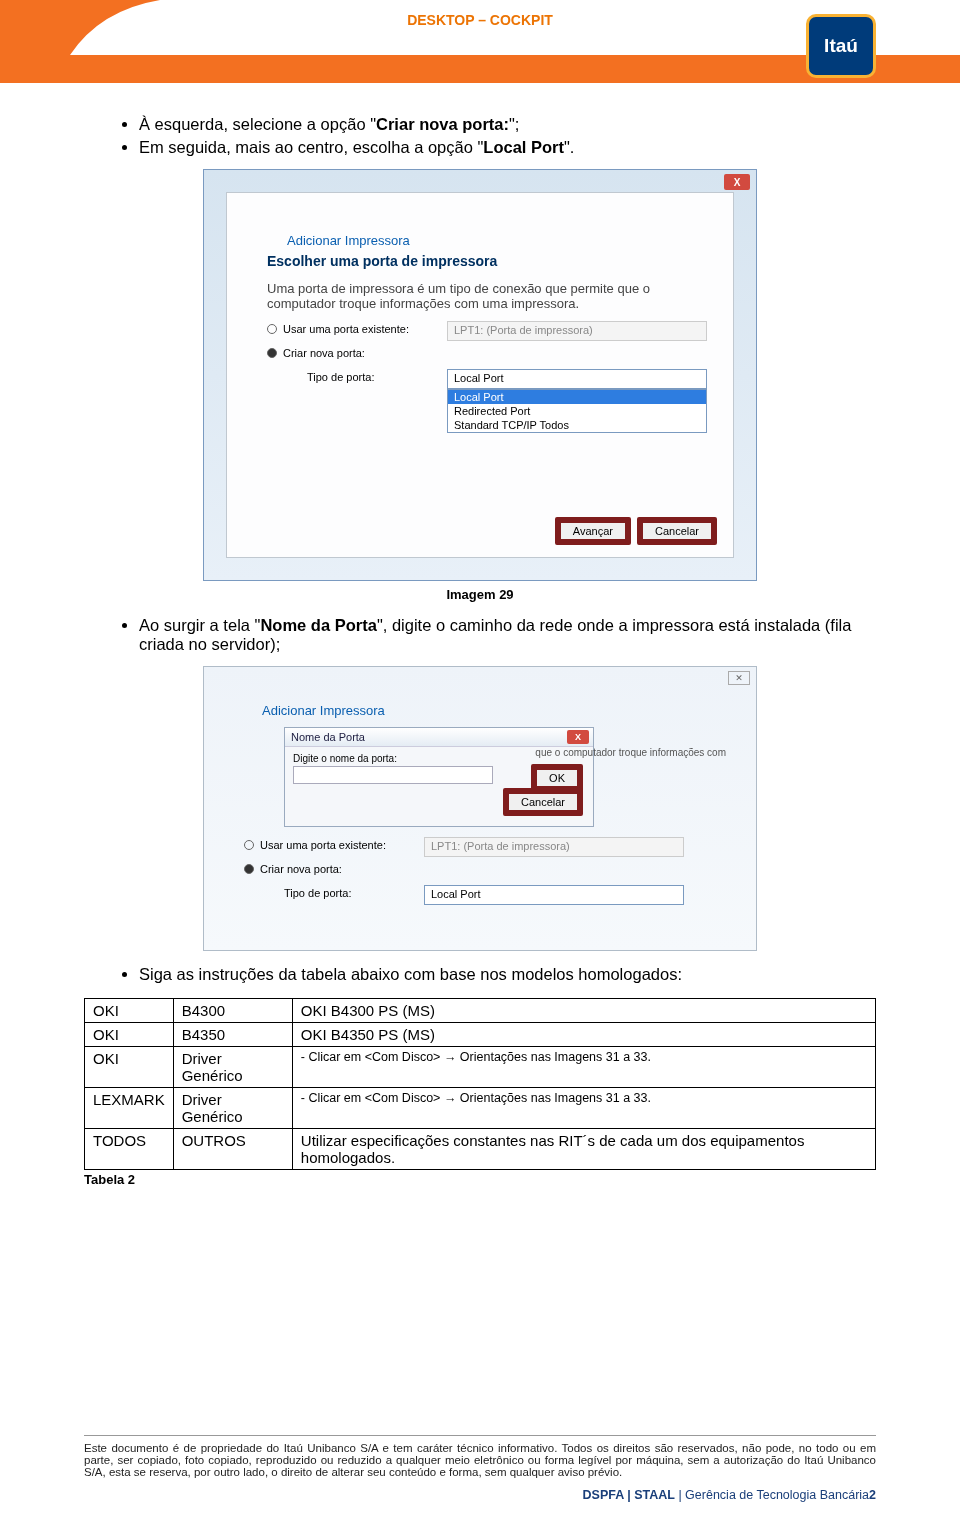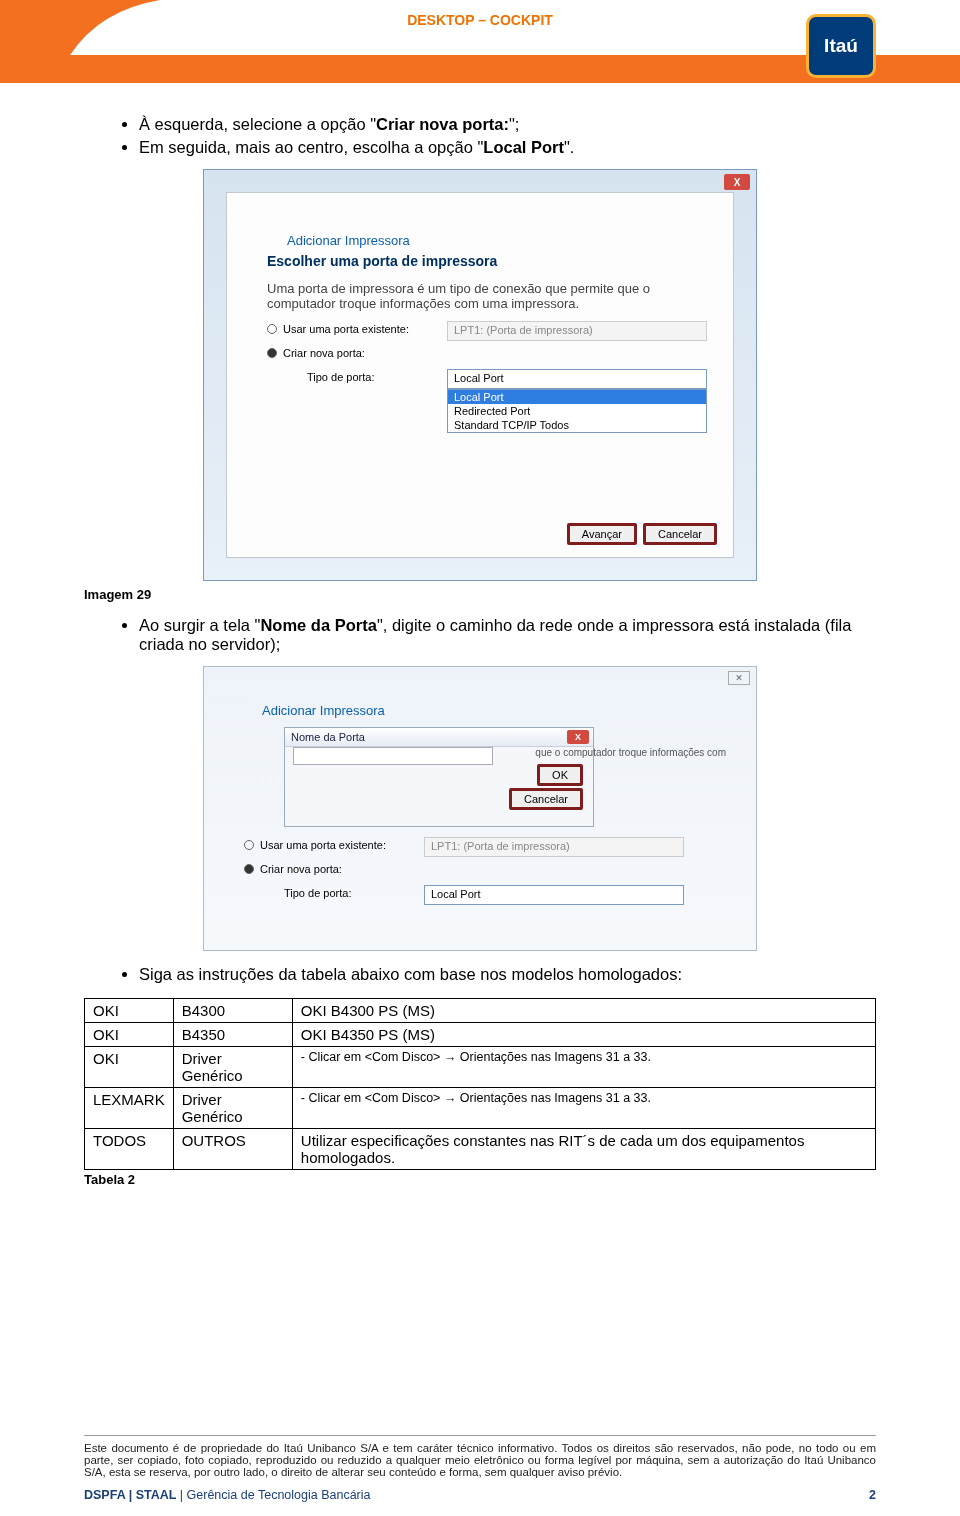--- a/index.html
+++ b/index.html
@@ -29,7 +29,7 @@
   .ss1-droplist .sel { background:#2e7de0; color:#fff; padding:1px 6px; }
   .ss1-droplist .opt { padding:1px 6px; }
   .ss1-btns { position:absolute; bottom:12px; right:16px; display:flex; gap:6px; }
-  .winbtn { background:#f0f0f0; border:3px solid #7f1d1d; font-size:11px; padding:2px 12px; border-radius:2px; }
+  .winbtn { background:#f0f0f0; border:6px solid #7f1d1d; font-size:11px; padding:2px 12px; border-radius:2px; }
   .ss1-close { position:absolute; top:4px; right:6px; width:26px; height:16px; background:#d24a3f; border-radius:2px; display:flex;align-items:center;justify-content:center;}
   .ss1-close span{color:#fff;font-size:10px;font-weight:bold;}
   .caption { font-weight:bold; font-size:13px; margin-top:6px; }

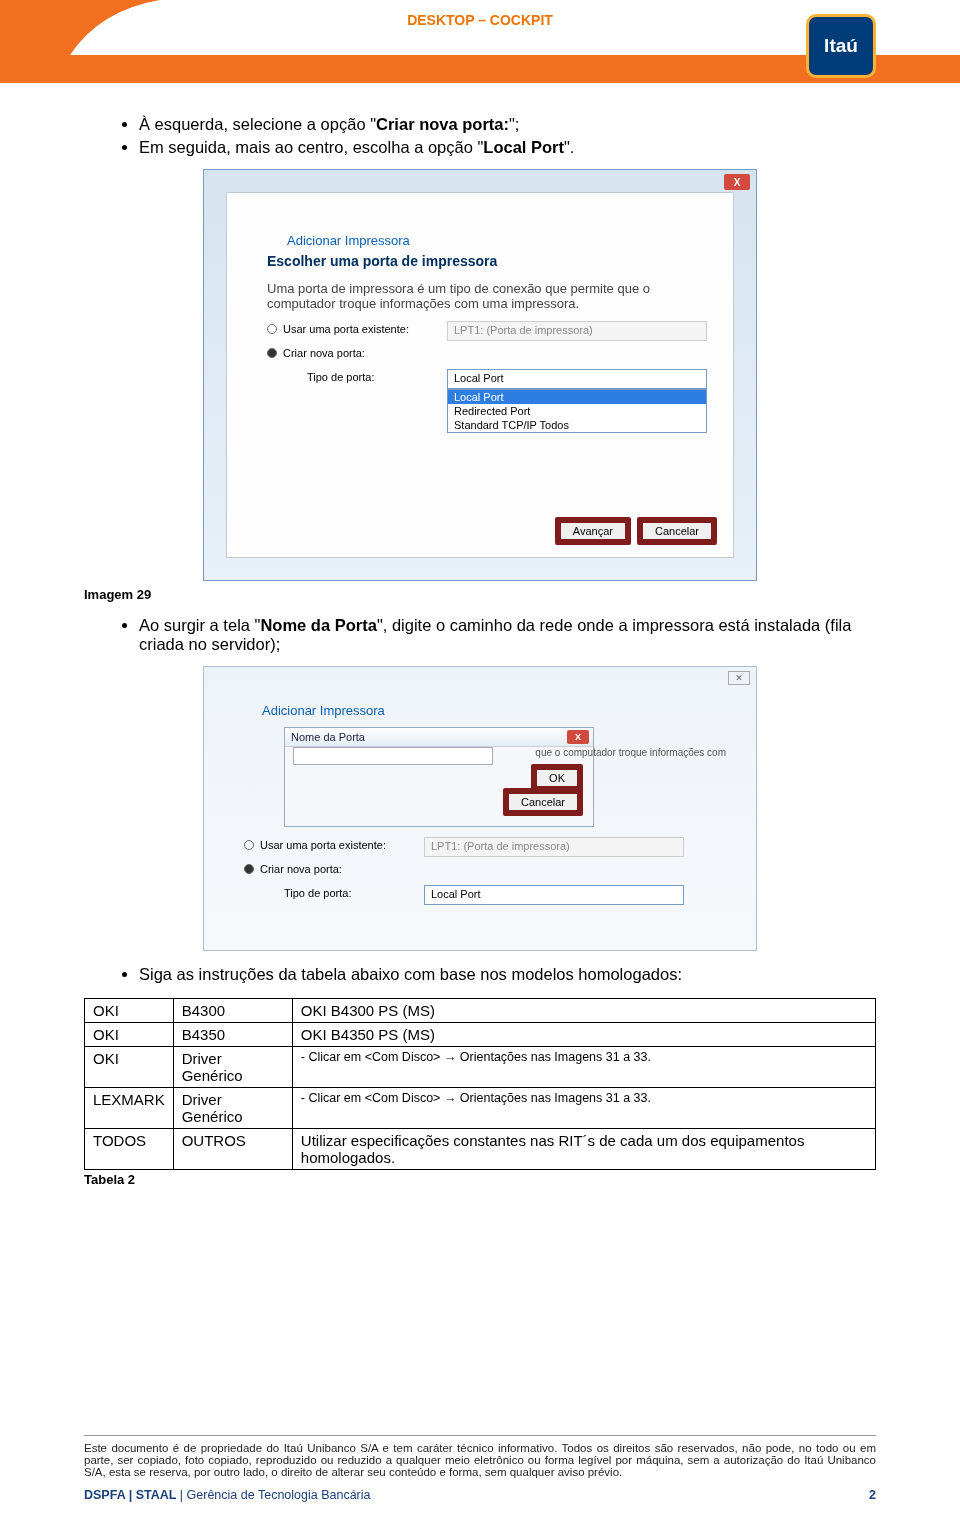--- a/index.html
+++ b/index.html
@@ -32,7 +32,7 @@
   .winbtn { background:#f0f0f0; border:6px solid #7f1d1d; font-size:11px; padding:2px 12px; border-radius:2px; }
   .ss1-close { position:absolute; top:4px; right:6px; width:26px; height:16px; background:#d24a3f; border-radius:2px; display:flex;align-items:center;justify-content:center;}
   .ss1-close span{color:#fff;font-size:10px;font-weight:bold;}
-  .caption { font-weight:bold; font-size:13px; margin-top:6px; }
+  .caption { text-align:center; font-weight:bold; font-size:13px; margin-top:6px; }
   .screenshot2 { width: 554px; height: 285px; background: linear-gradient(#eef3f9,#f6f9fc); border:1px solid #b0bcc8; position:relative; }
   .ss2-top { position:absolute; top:4px; right:6px; width:22px;height:14px;border:1px solid #aaa;font-size:9px;display:flex;align-items:center;justify-content:center;color:#666;}
   .ss2-title { position:absolute; top:36px; left:58px; font-size:13px; color:#0a5fb0; }

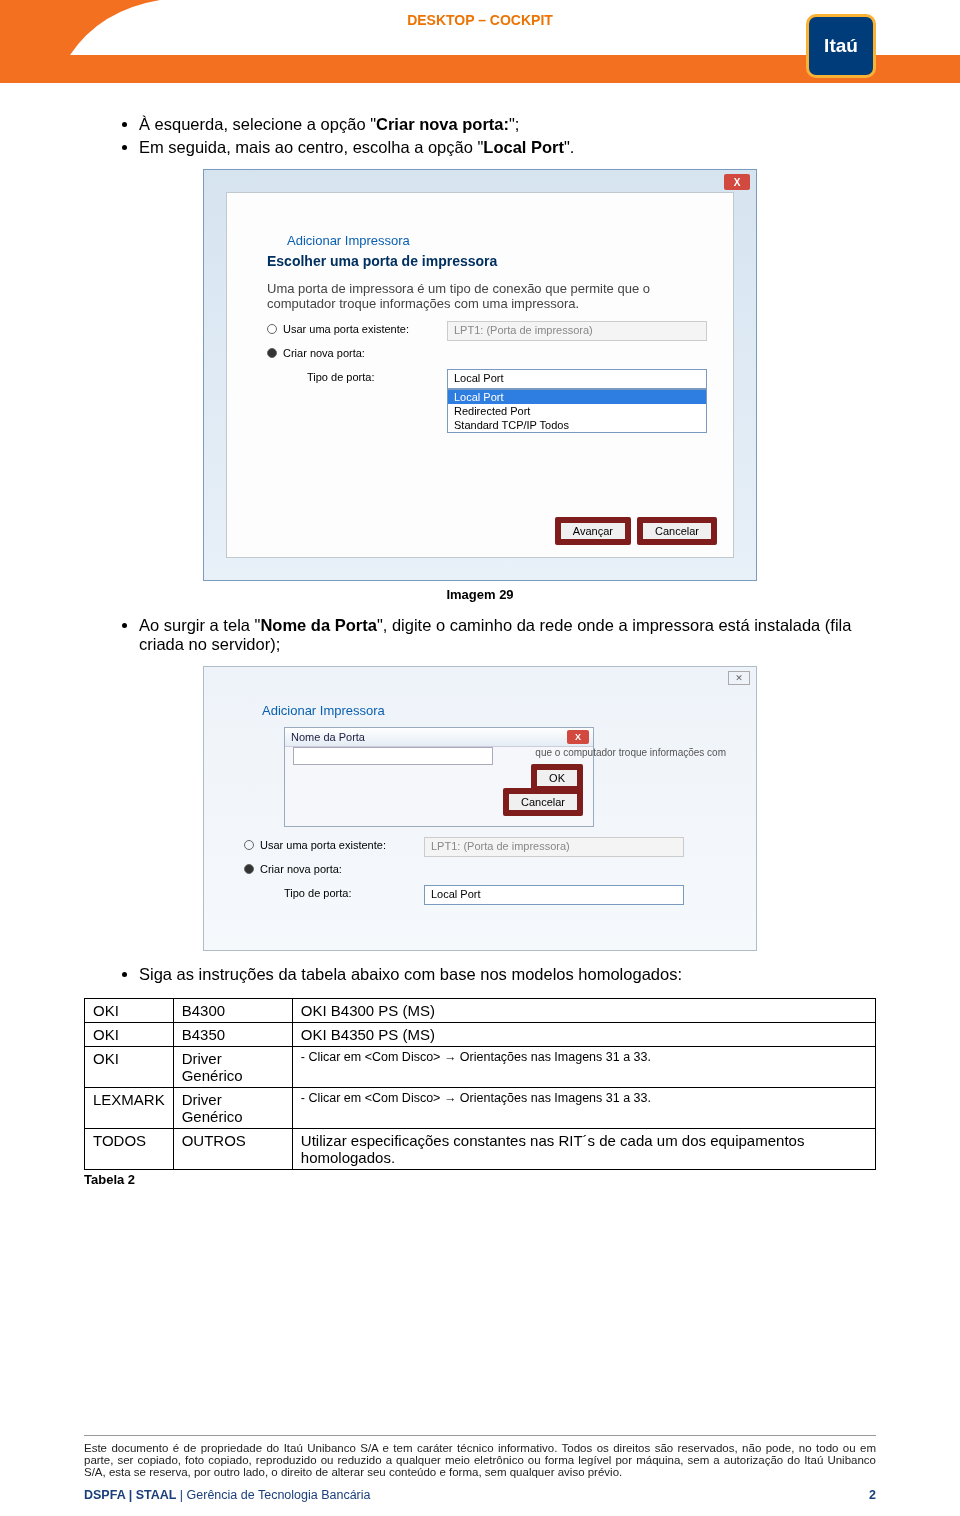--- a/index.html
+++ b/index.html
@@ -130,6 +130,7 @@
         <div class="ss2-modal-title"><span>Nome da Porta</span><div class="mc">
               <span>X</span>
             </div></div>
+        <div class="ss2-lbl">Digite o nome da porta:</div>
         <div class="ss2-input"></div>
         <div class="winbtn ss2-ok">OK</div>
         <div class="winbtn ss2-cancel">Cancelar</div>

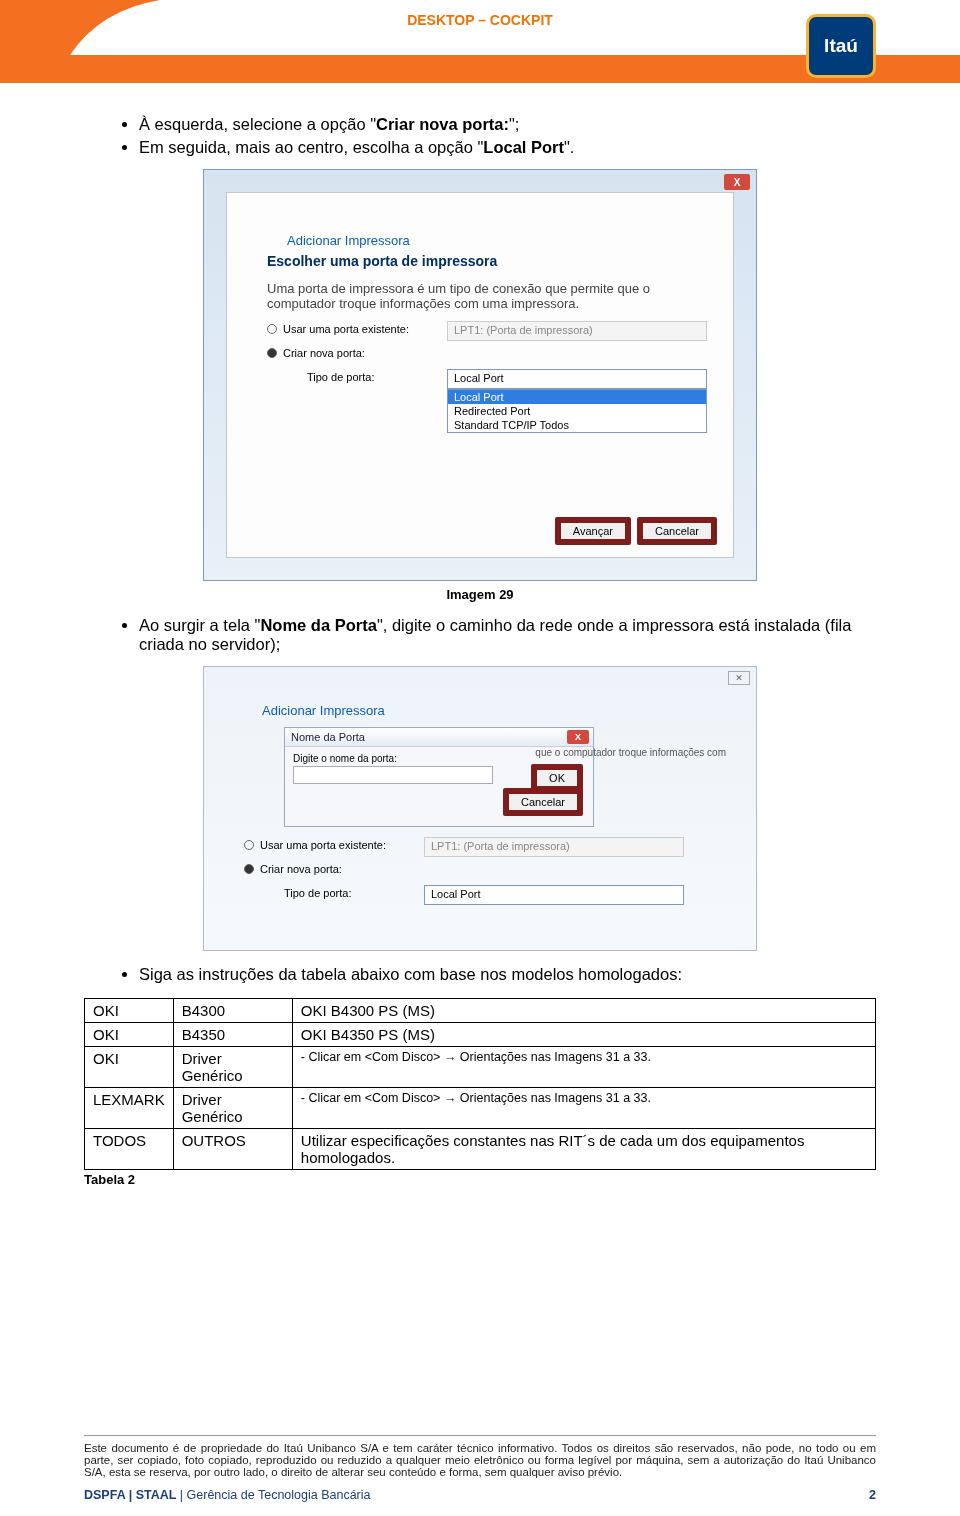--- a/index.html
+++ b/index.html
@@ -60,7 +60,7 @@
 
   .footer { position:absolute; bottom:38px; left:84px; right:84px; font-size:11.5px; color:#222; text-align:justify; }
   .footer-rule { border:none; border-top:1px solid #999; margin-bottom:6px; }
-  .footline { position:absolute; bottom:14px; left:84px; right:84px; display:flex; justify-content:space-between; font-size:12.5px; color:#1a3f7a; }
+  .footline { position:absolute; bottom:14px; left:84px; right:84px; display:flex; justify-content:flex-end; font-size:12.5px; color:#1a3f7a; }
   .footline b { font-weight:bold; }
 </style>
 </head>

